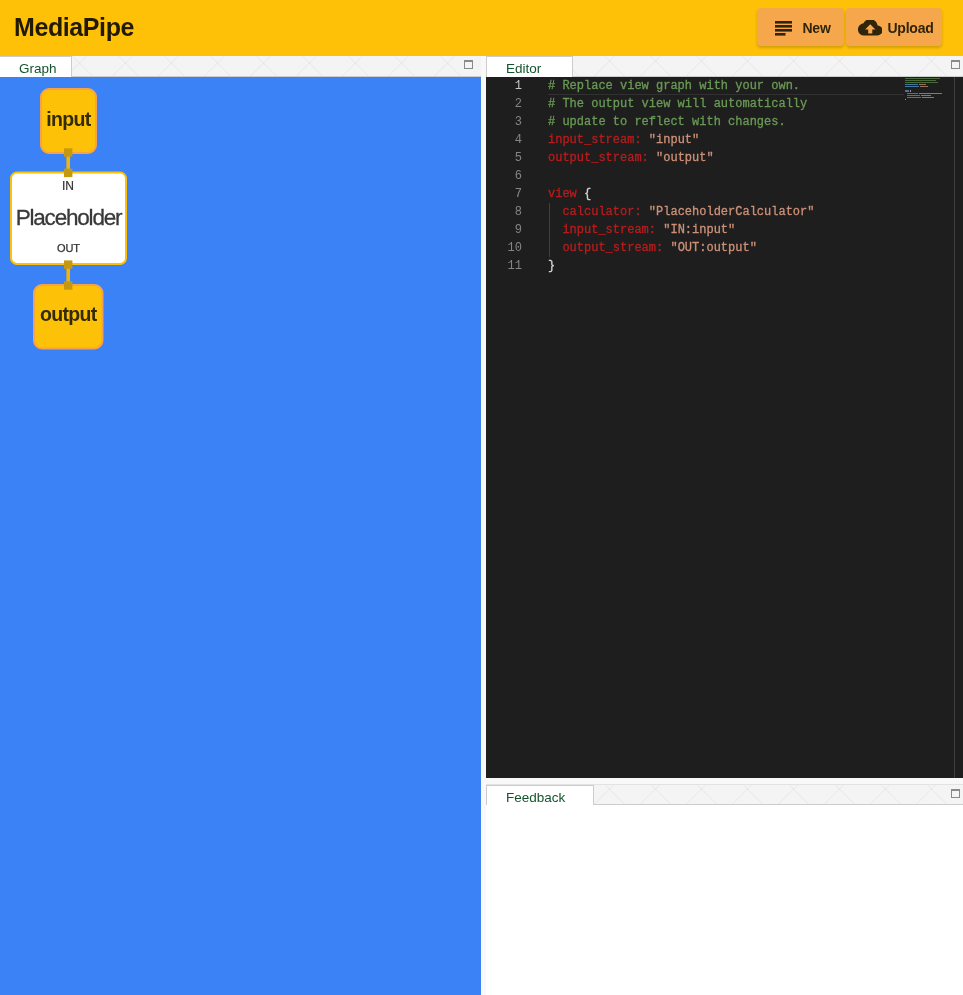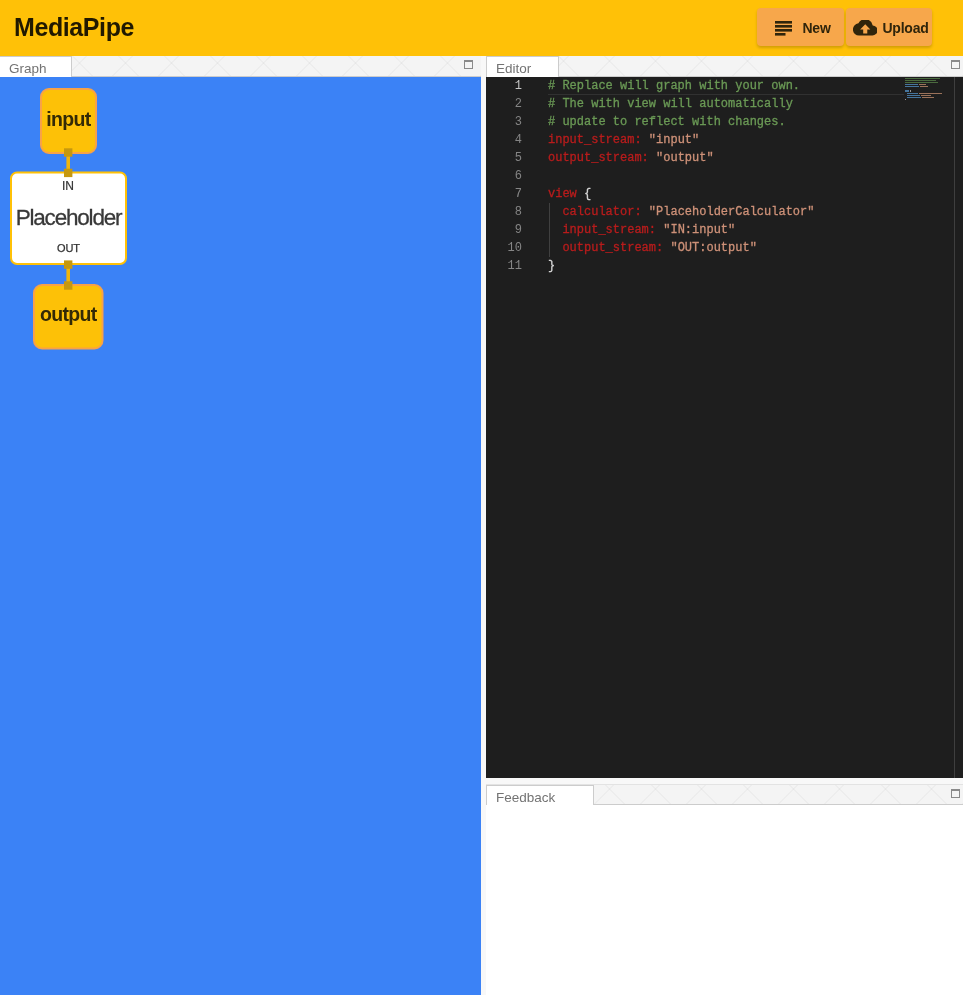--- a/index.html
+++ b/index.html
@@ -16,7 +16,7 @@
     justify-content:center; color:#30250b; font-size:14px; font-weight:bold;
     letter-spacing:-0.2px; }
   #btn-new { left:757px; width:87px; padding-left:5px; }
-  #btn-upload { left:846px; width:86px; padding-left:4px; }
+  #btn-upload { left:846px; width:96px; padding-left:4px; }
   .btn svg { margin-right:9px; margin-top:2px; flex:none; }
   .btn span { margin-top:2px; }
 

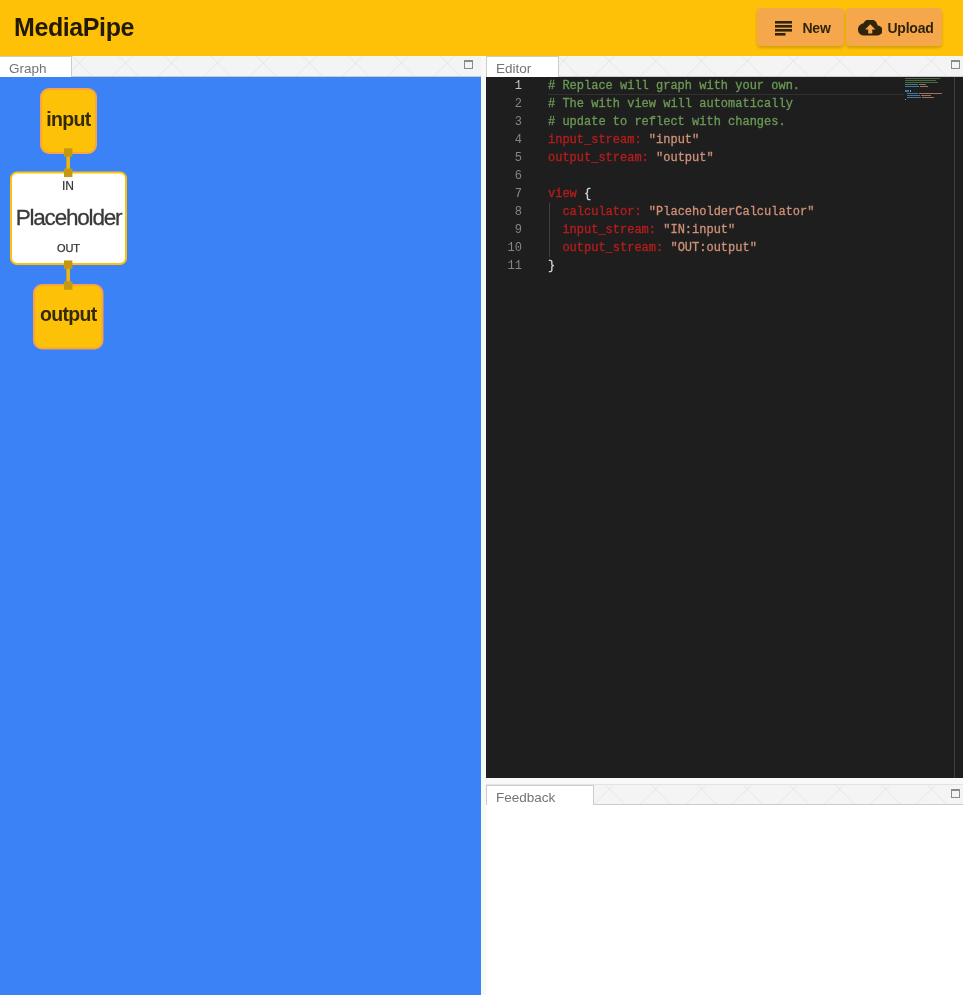--- a/index.html
+++ b/index.html
@@ -30,8 +30,8 @@
   #tabbar-editor { left:486px; top:56px; width:477px; height:21px; }
   #tabbar-feedback { left:486px; top:783.5px; width:477px; height:21.5px; border-top:1px solid #e3e3e3; }
   .tab { position:absolute; left:0; top:0; bottom:-1px; background:#ffffff;
-    border:1px solid #cccccc; border-bottom:none; color:#737373; font-size:13.5px;
-    padding-left:9px; line-height:23.5px; }
+    border:1px solid #cccccc; border-bottom:none; color:#14532d; font-size:13.5px;
+    padding-left:19px; line-height:23.5px; }
   .tab.first { border-left:none; }
   .maxi { position:absolute; top:4px; right:8px; width:9px; height:9px;
     border:1px solid #8a8a8a; border-top:2px solid #8a8a8a; background:transparent; }

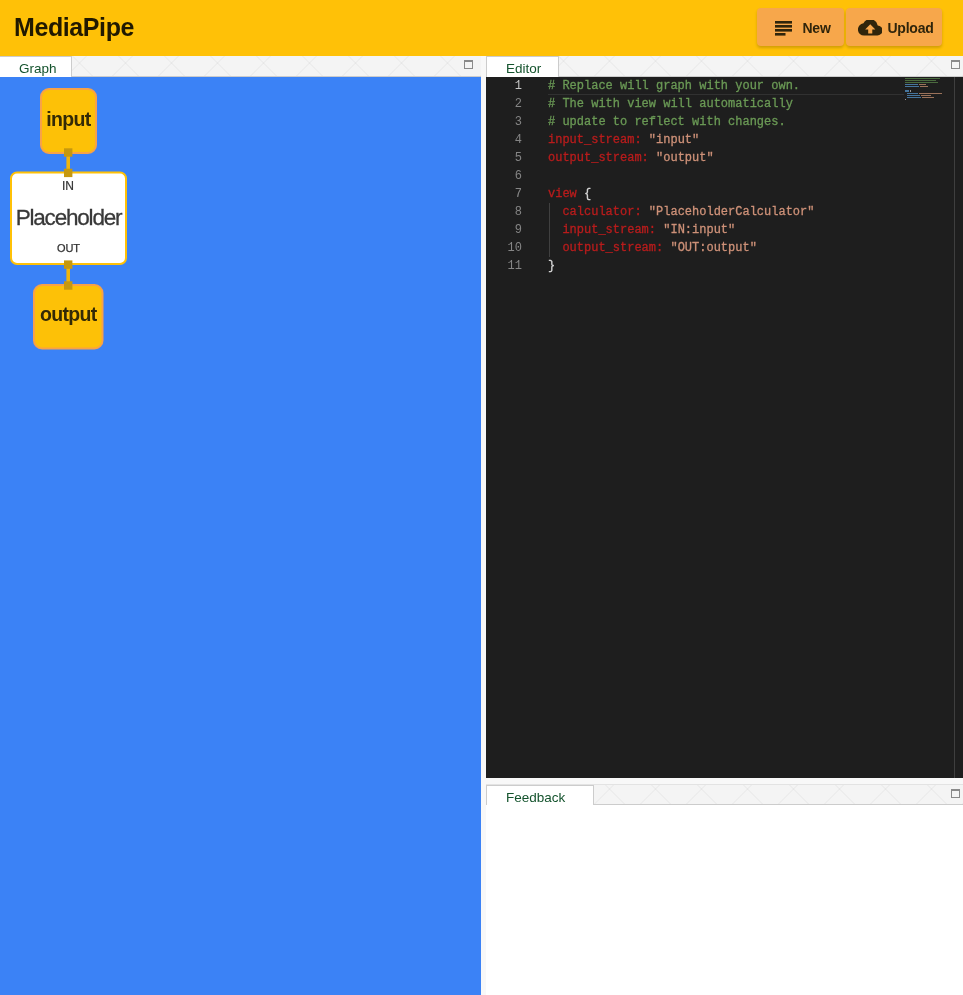--- a/index.html
+++ b/index.html
@@ -84,7 +84,7 @@
   <div class="maxi"></div>
 </div>
 <div class="abs tabbar" id="tabbar-editor">
-  <div class="tab" style="width:73px;">Editor</div>
+  <div class="tab" style="width:87px;">Editor</div>
   <div class="maxi" style="right:3px;"></div>
 </div>
 <div class="abs tabbar" id="tabbar-feedback">

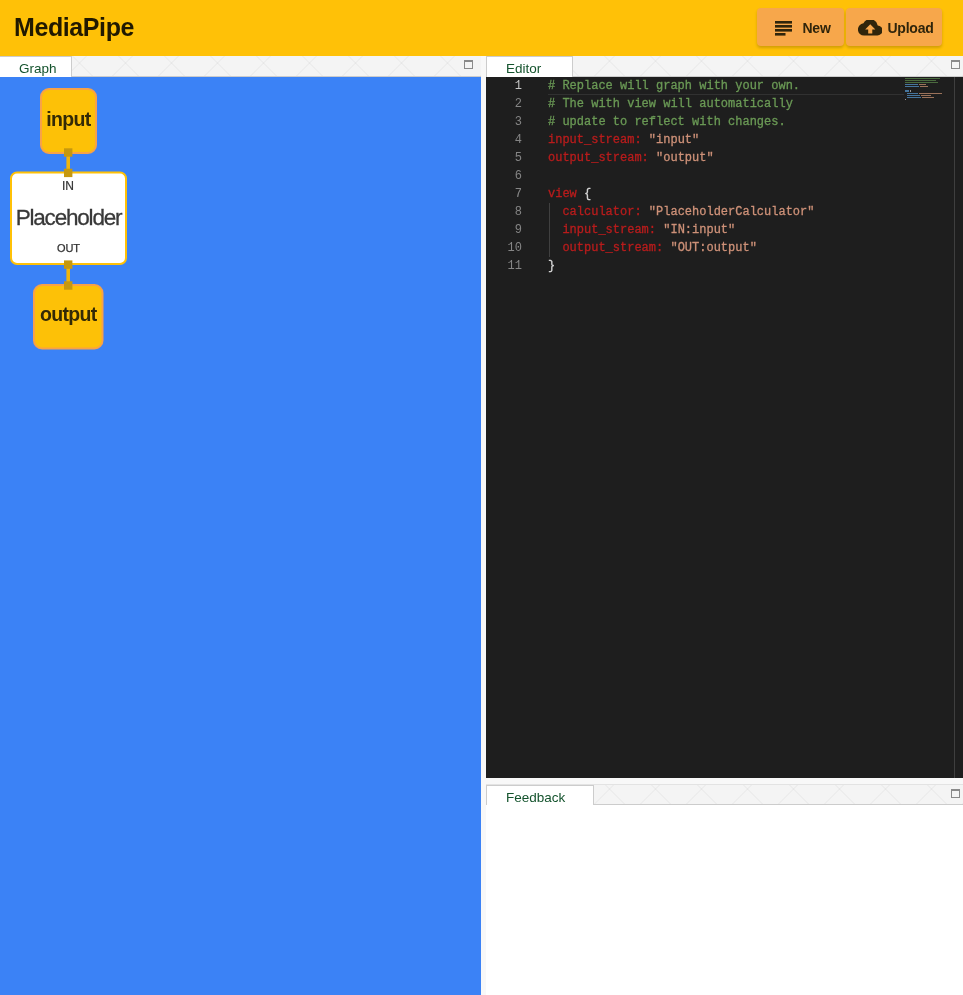--- a/index.html
+++ b/index.html
@@ -133,7 +133,7 @@
  9
 10
 11</div>
-<div class="abs" id="code"><span class="c"># Replace will graph with your own.</span>
+<div class="abs" id="code"><span class="c"># Replace view graph with your own.</span>
 <span class="c"># The with view will automatically</span>
 <span class="c"># update to reflect with changes.</span>
 <span class="k">input_stream:</span> <span class="s">"input"</span>

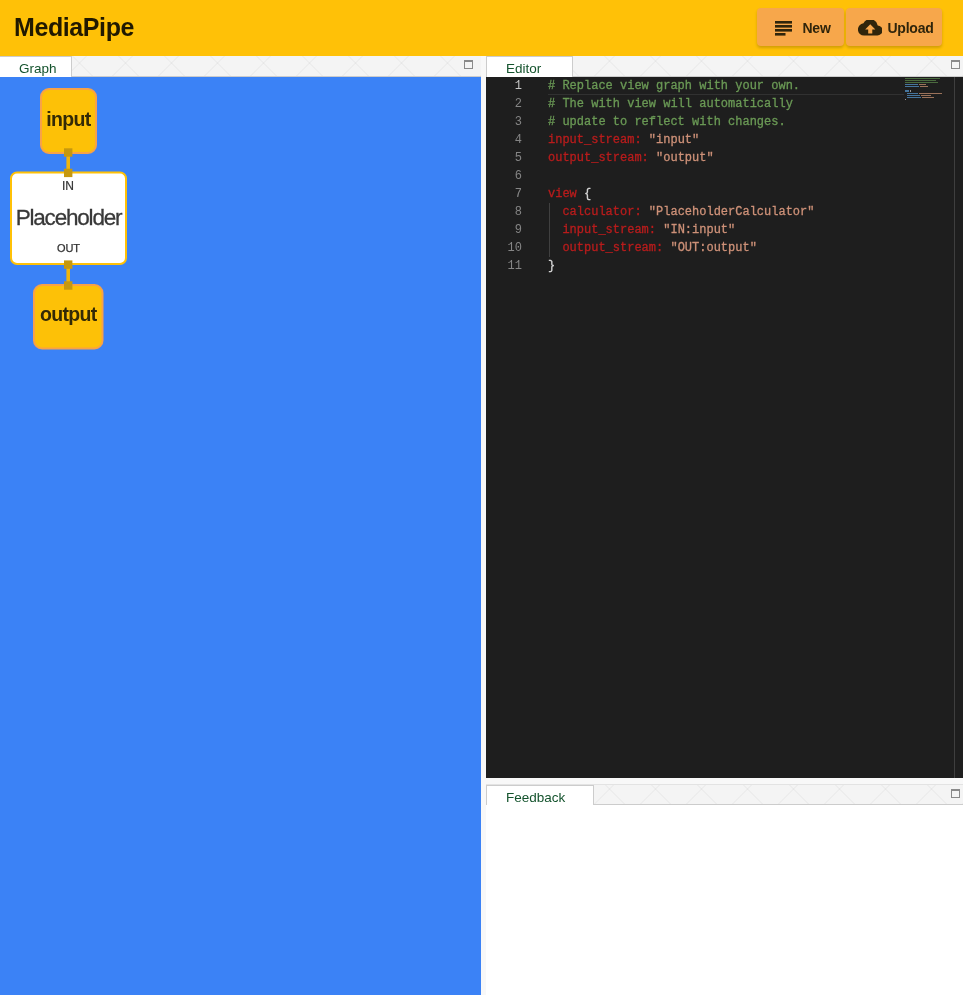--- a/index.html
+++ b/index.html
@@ -134,7 +134,7 @@
 10
 11</div>
 <div class="abs" id="code"><span class="c"># Replace view graph with your own.</span>
-<span class="c"># The with view will automatically</span>
+<span class="c"># The output view will automatically</span>
 <span class="c"># update to reflect with changes.</span>
 <span class="k">input_stream:</span> <span class="s">"input"</span>
 <span class="k">output_stream:</span> <span class="s">"output"</span>

